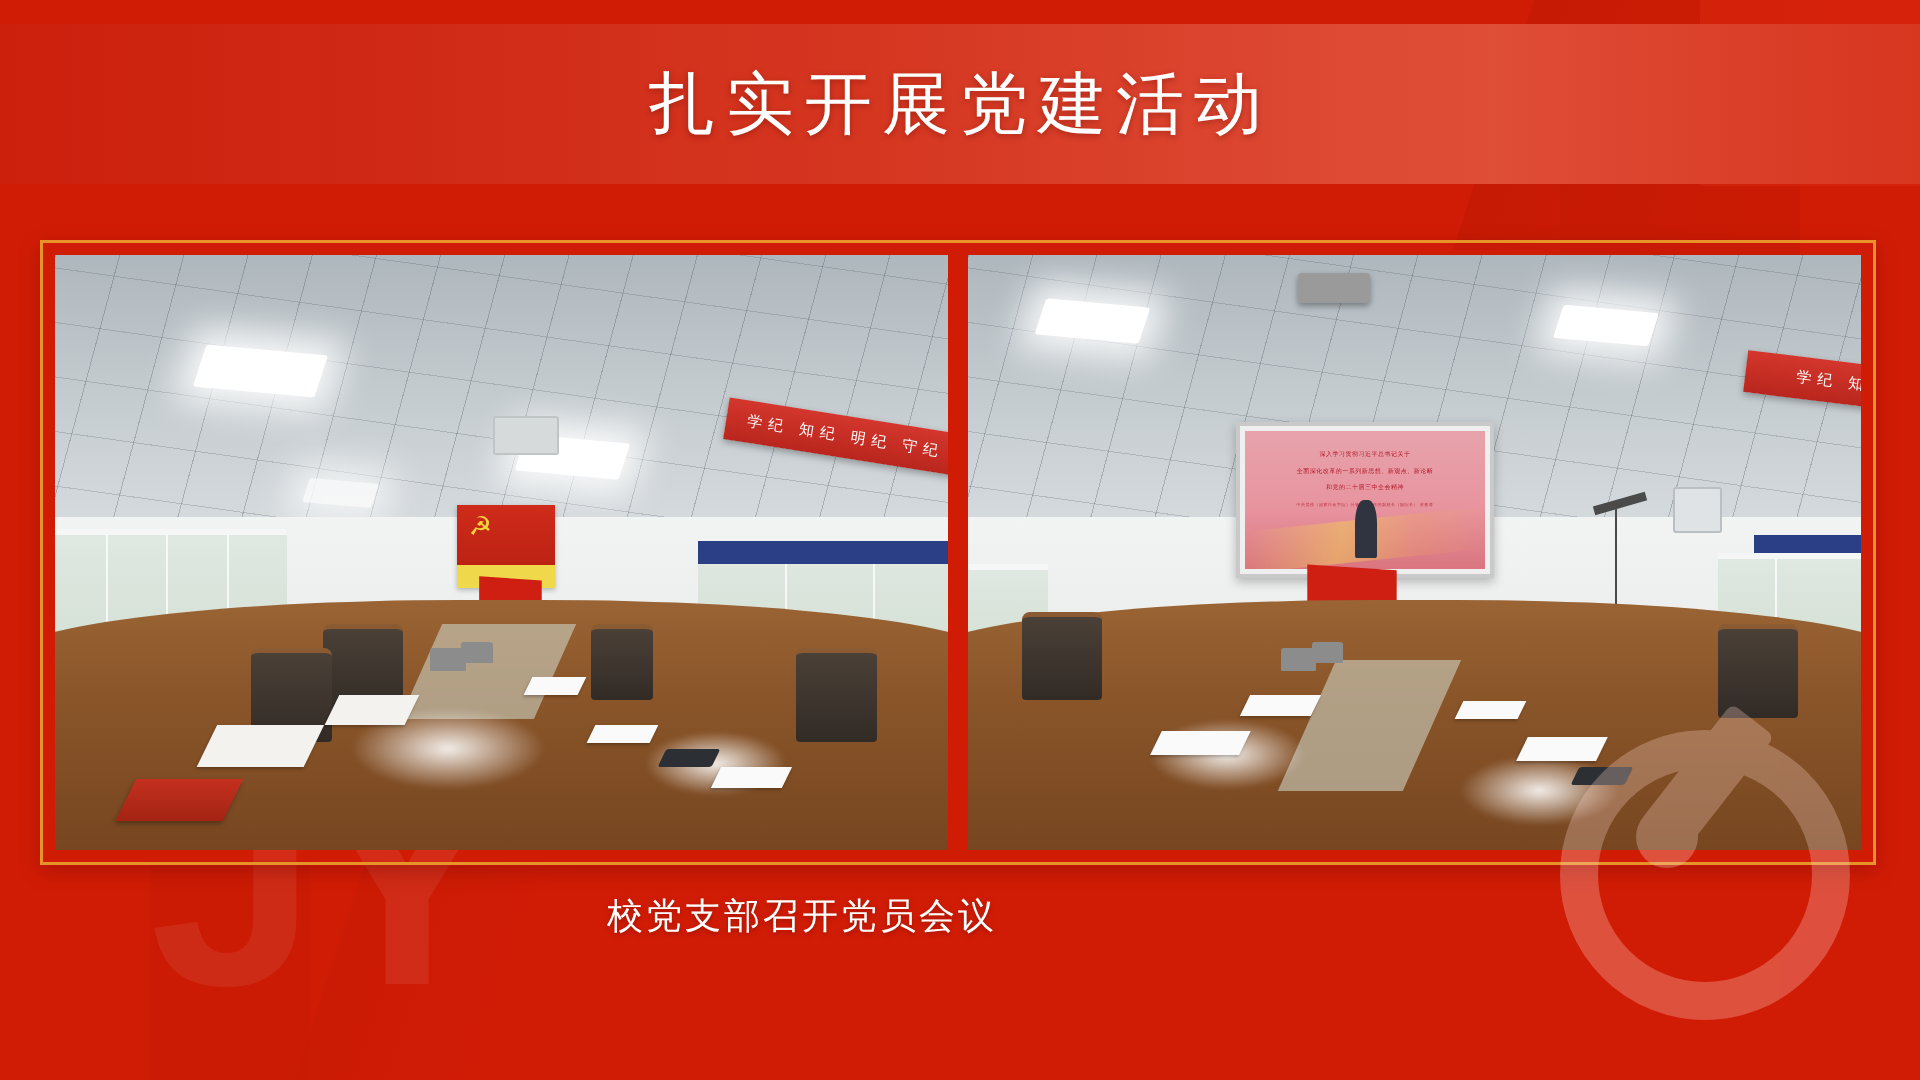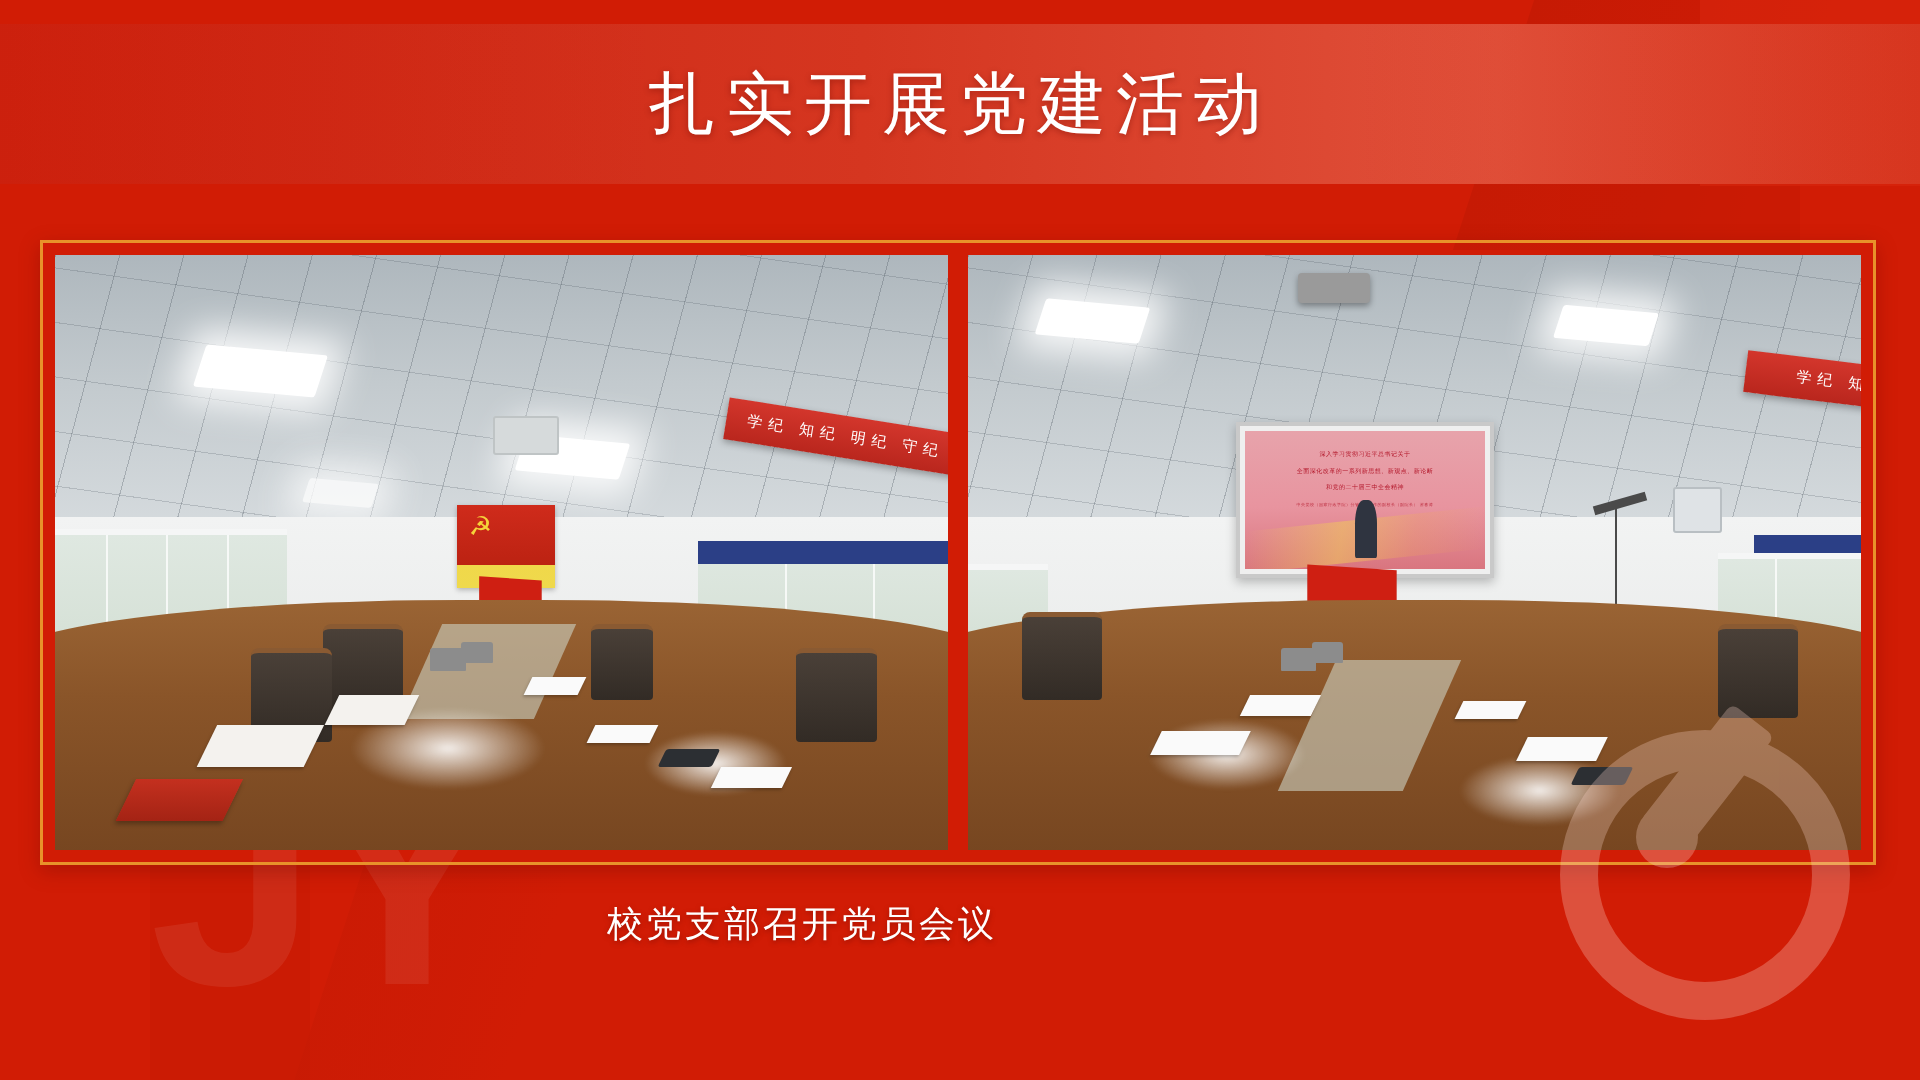--- a/index.html
+++ b/index.html
@@ -192,7 +192,6 @@
     position:absolute;left:0;top:892px;width:1604px;
     text-align:center;color:#ffffff;font-size:36px;letter-spacing:3px;
     text-shadow:0 2px 5px rgba(110,10,0,.5);
-    margin-top:8px;
   }
 </style>
 </head>

